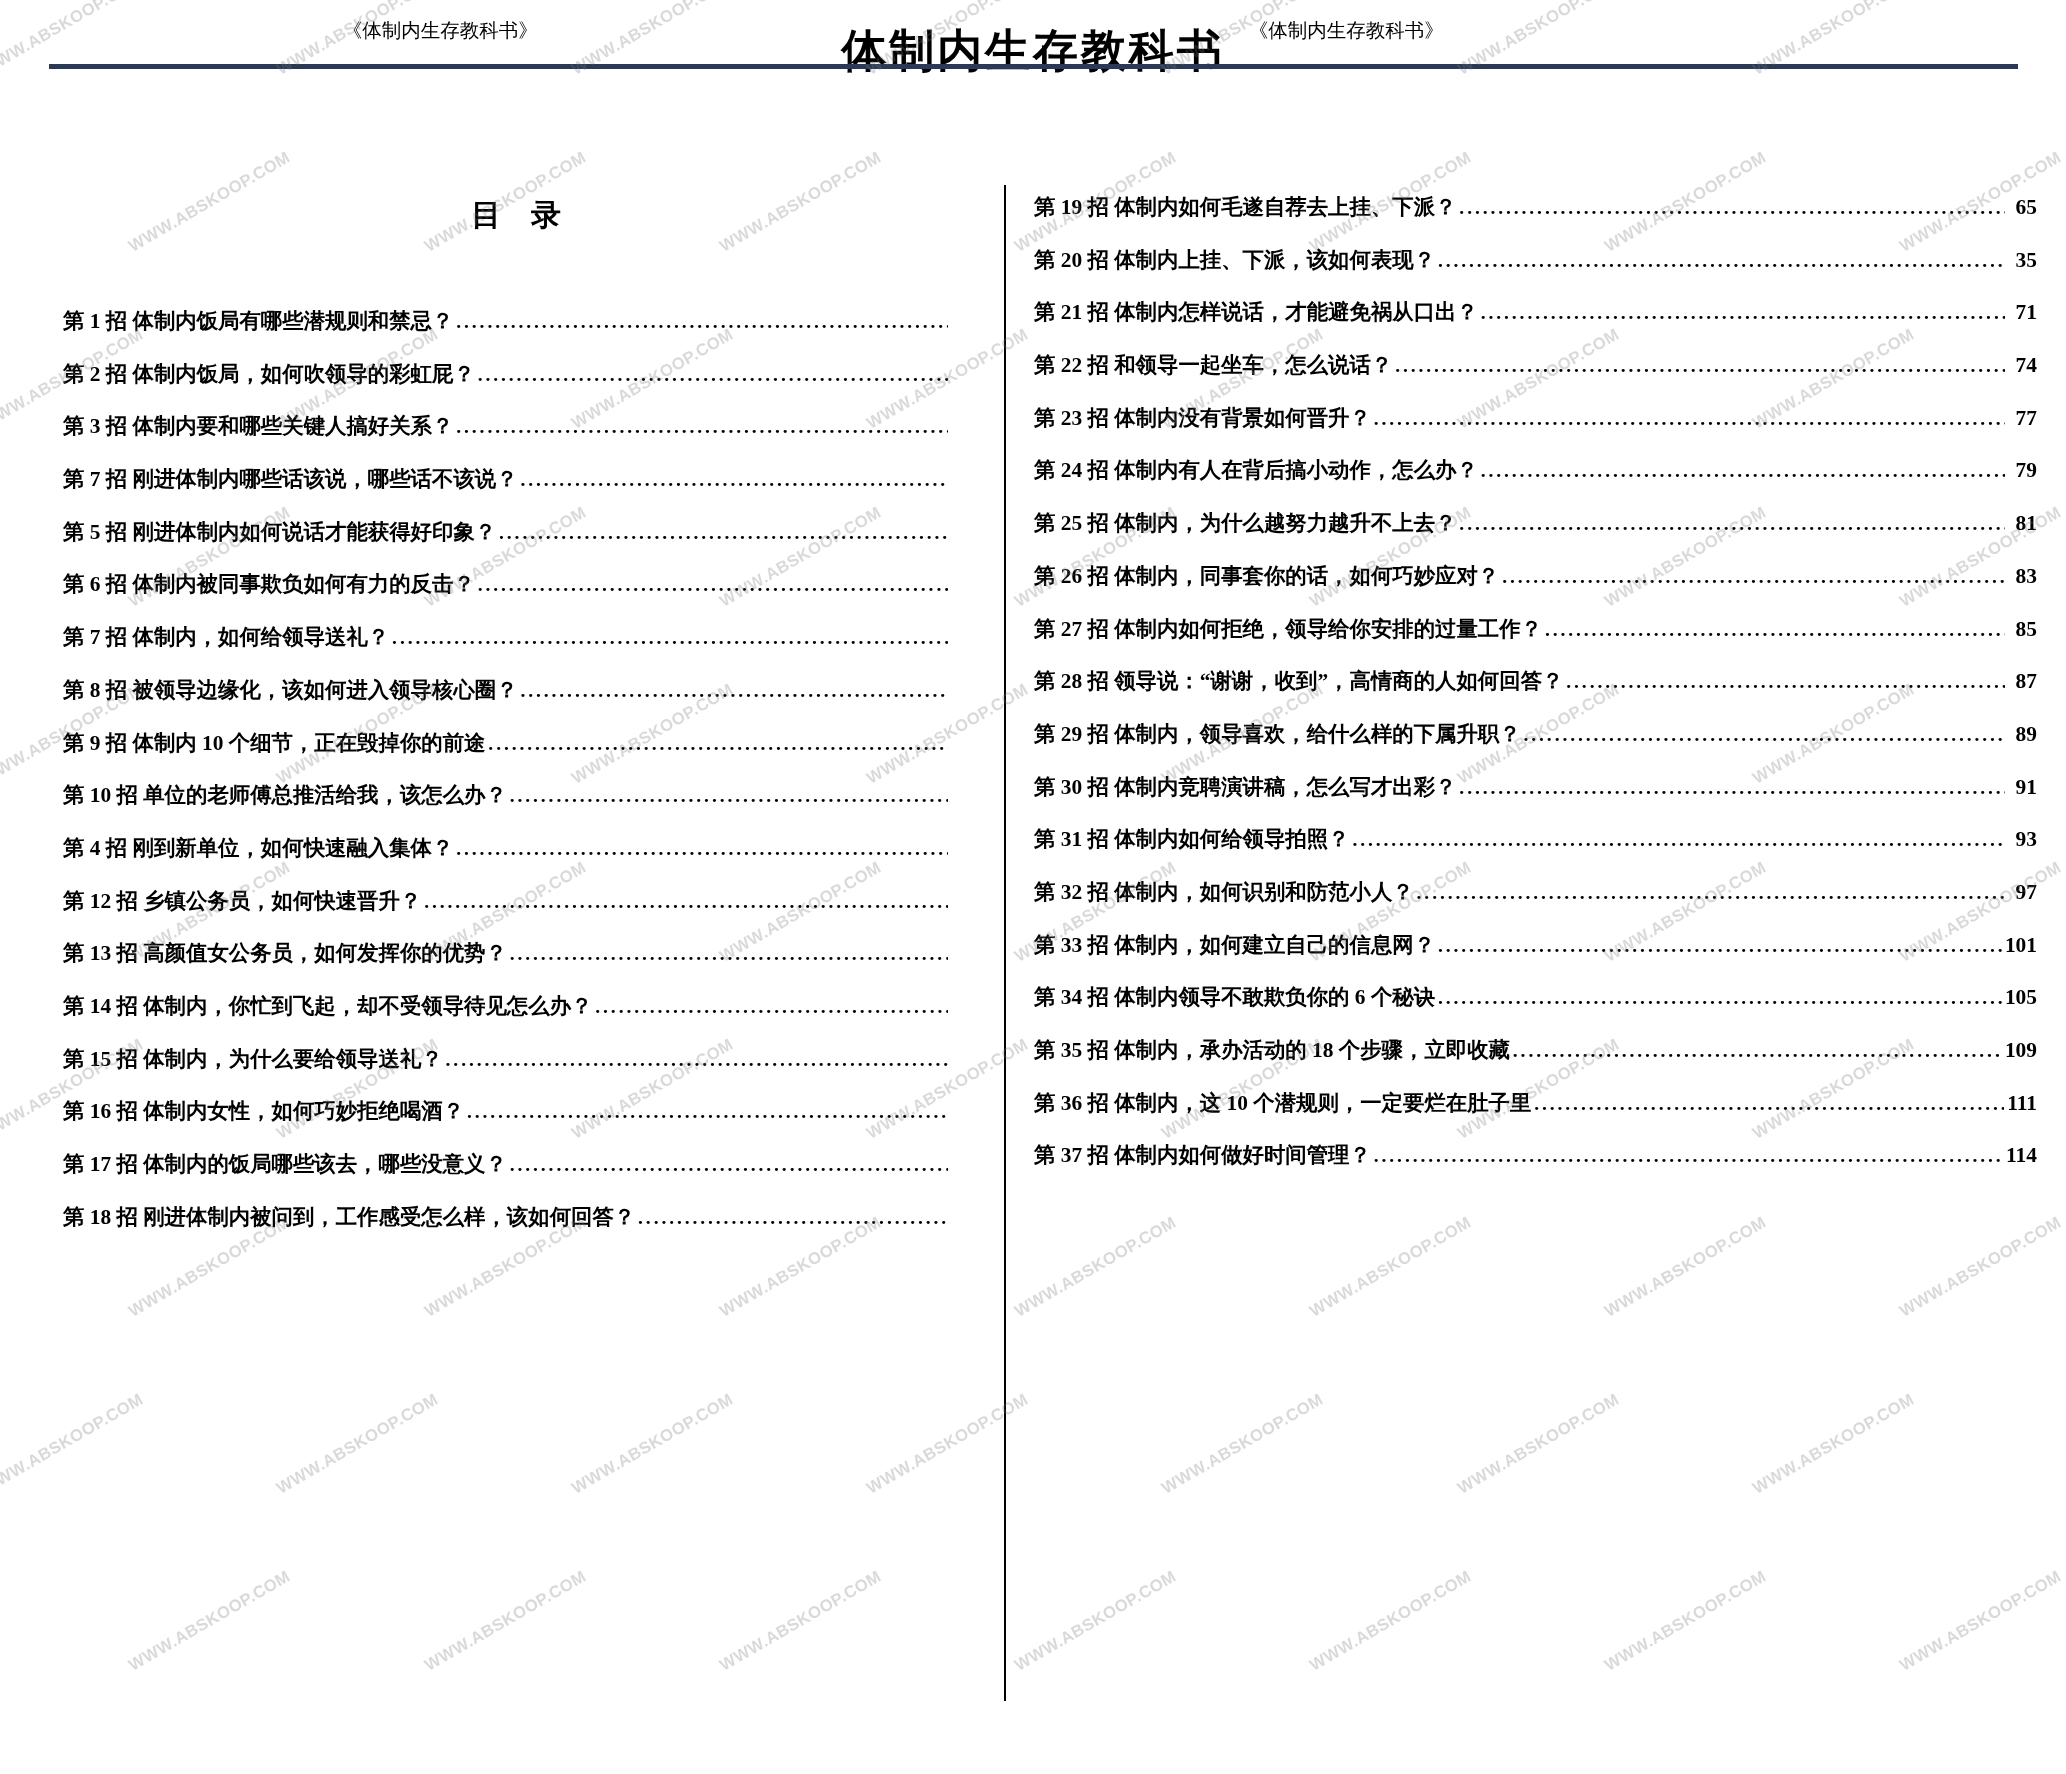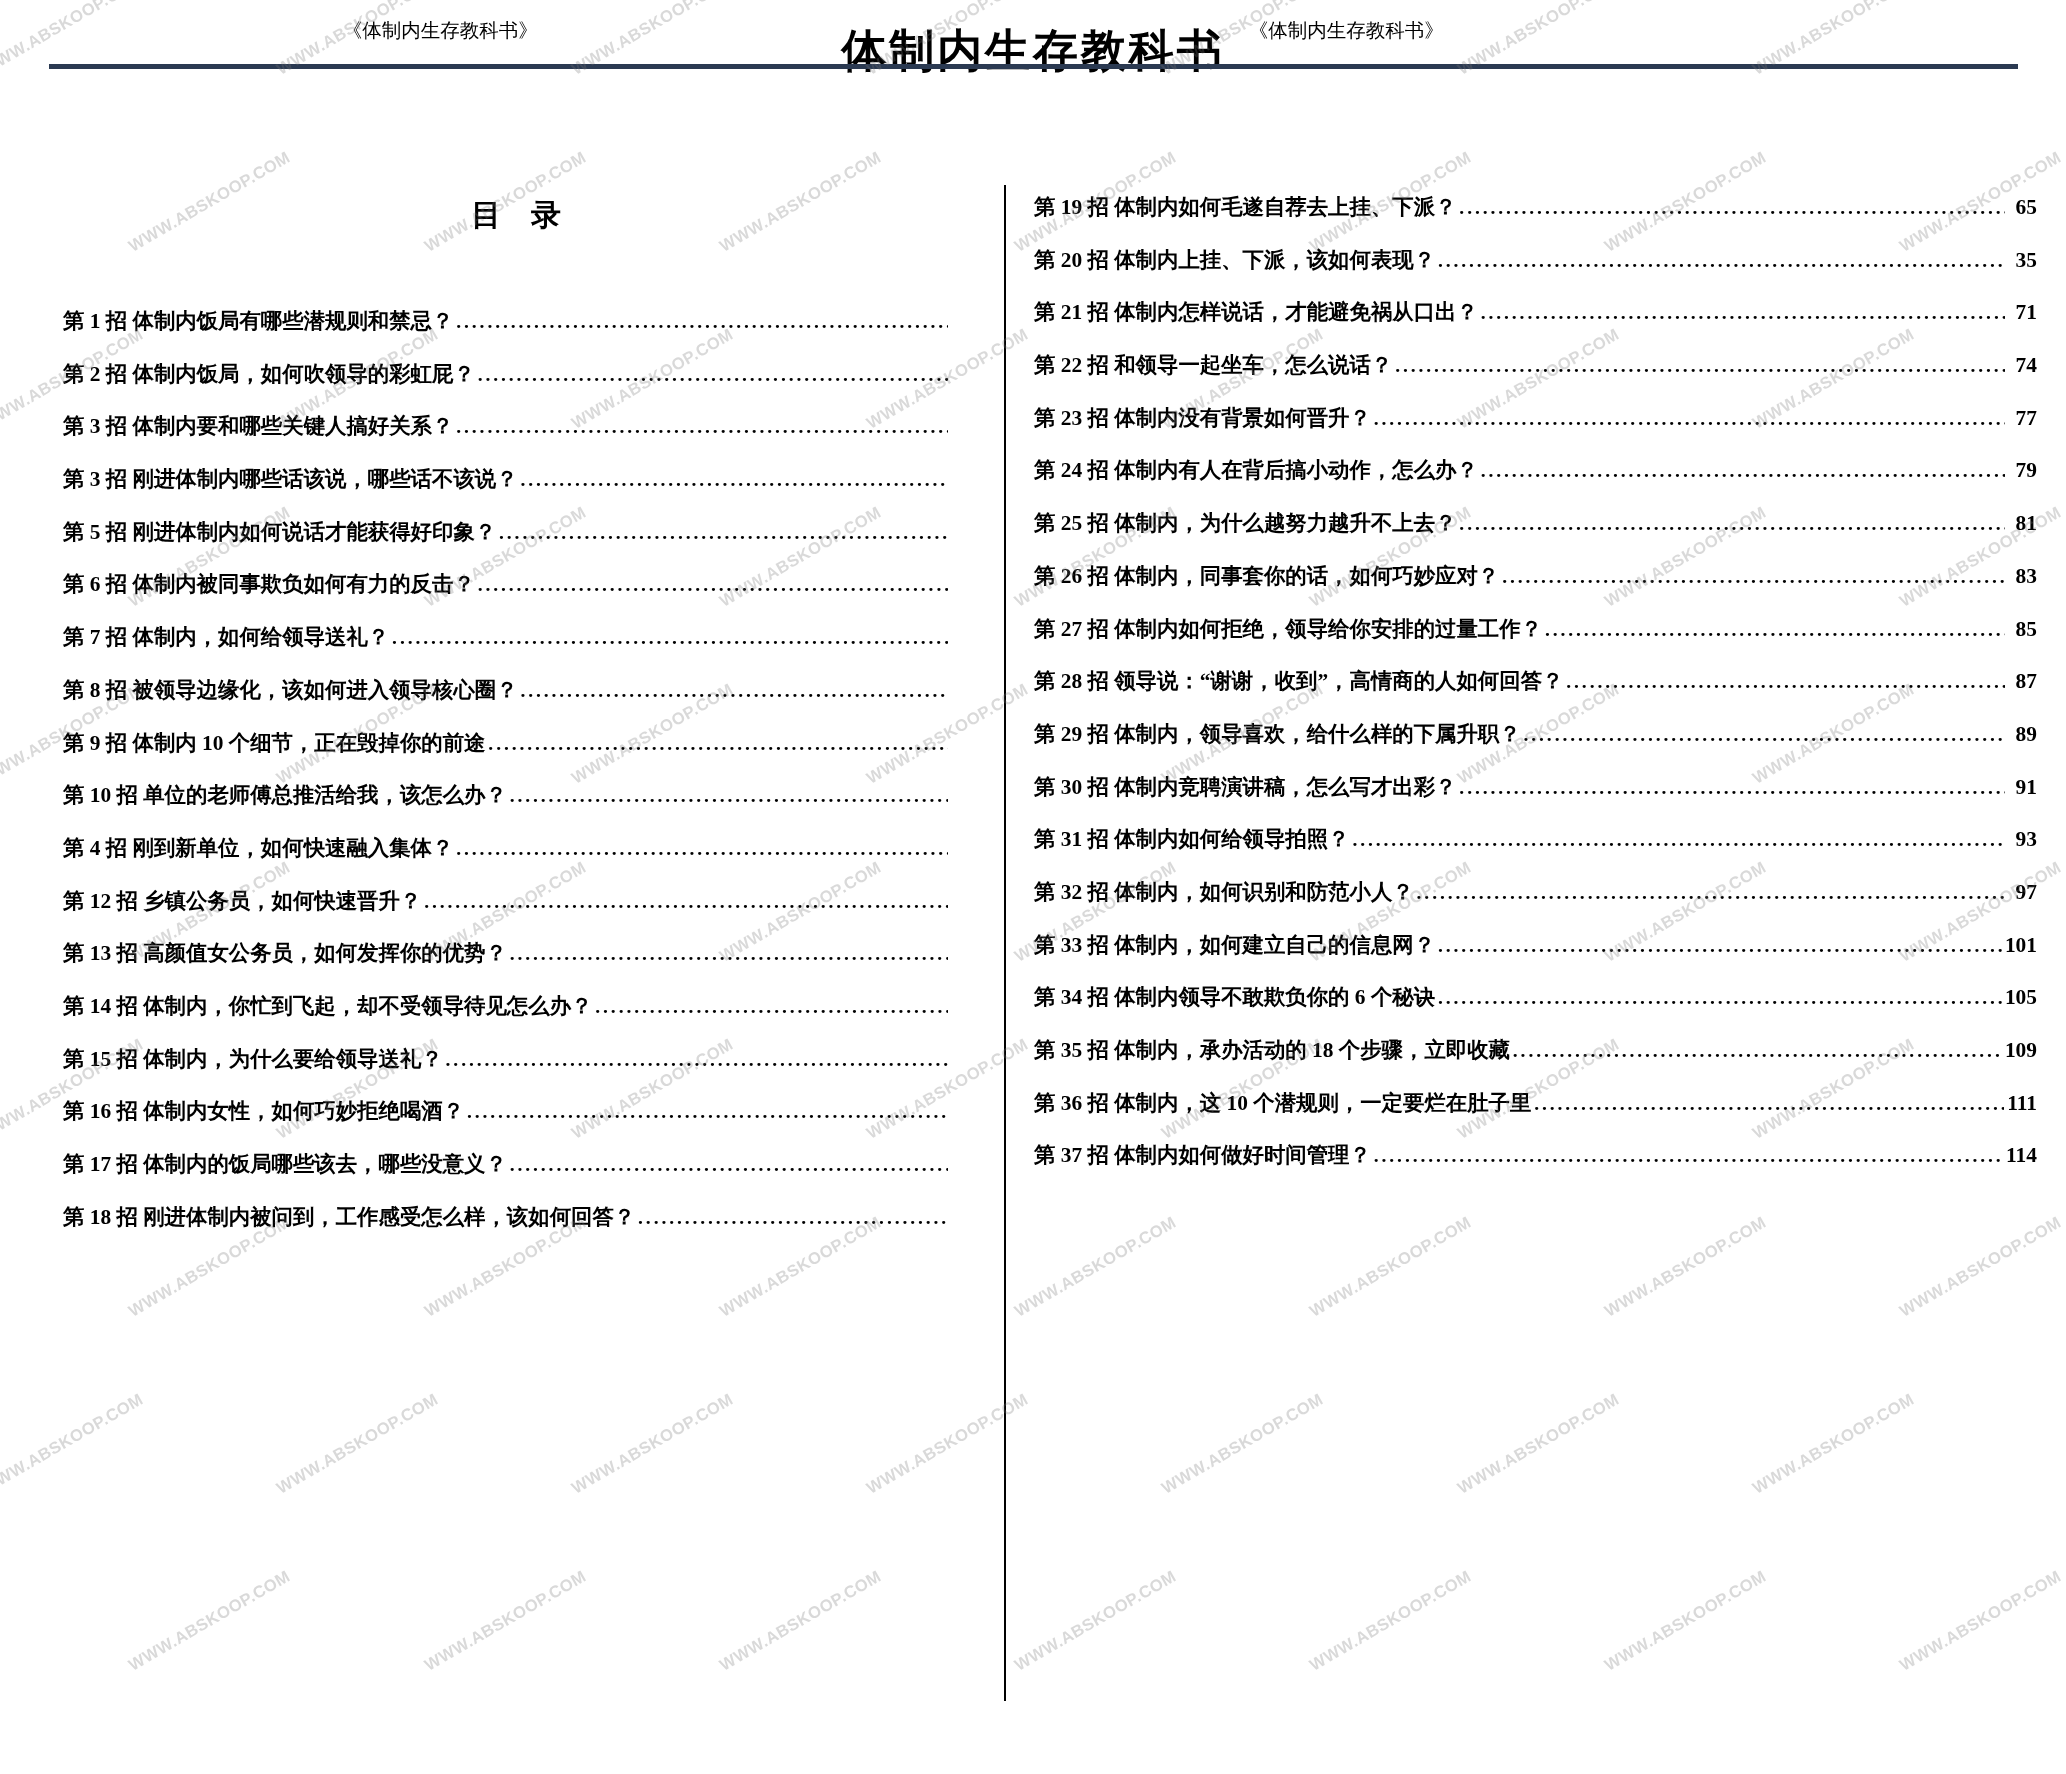--- a/index.html
+++ b/index.html
@@ -187,7 +187,7 @@
               <span class="toc-page"></span>
             </div>
             <div class="toc-item">
-              <span class="toc-label">第 3 招  刚进体制内哪些话该说，哪些话不该说？</span>
+              <span class="toc-label">第 7 招  刚进体制内哪些话该说，哪些话不该说？</span>
               <span class="toc-dots">........................................................................................................................</span>
               <span class="toc-page"></span>
             </div>

